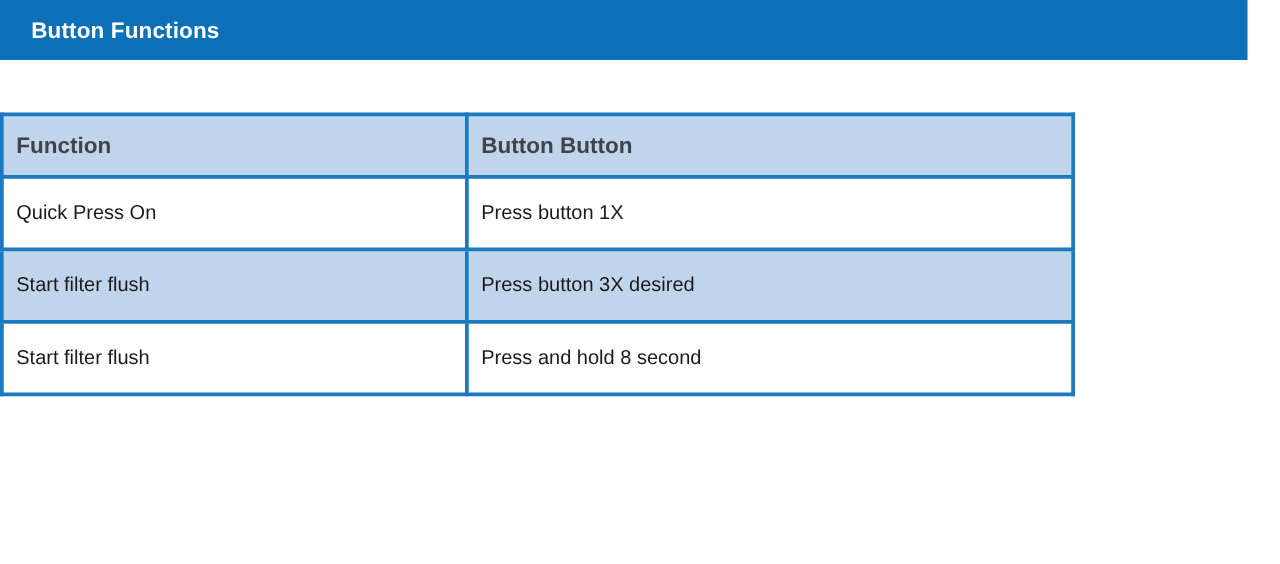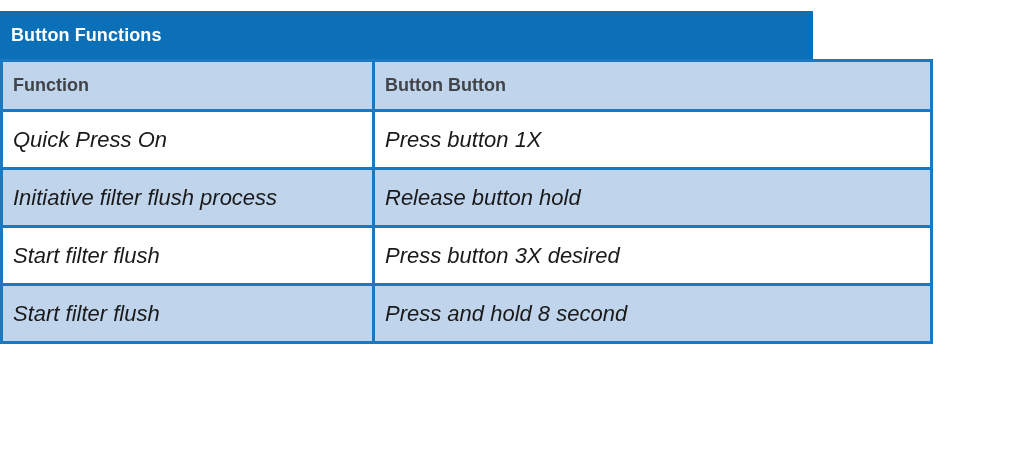--- a/index.html
+++ b/index.html
@@ -24,17 +24,16 @@
     background: #ffffff;
   }
   .title-bar {
-    width: 813px;
+    width: 998px;
     height: 48px;
     background: var(--title-bar);
     color: var(--title-text);
     display: flex;
     align-items: center;
-    padding-left: 11px;
+    padding-left: 25px;
     font-size: 18px;
     font-weight: bold;
     letter-spacing: 0.1px;
-    margin-top: 11px;
   }
   table.functions {
     width: 933px;

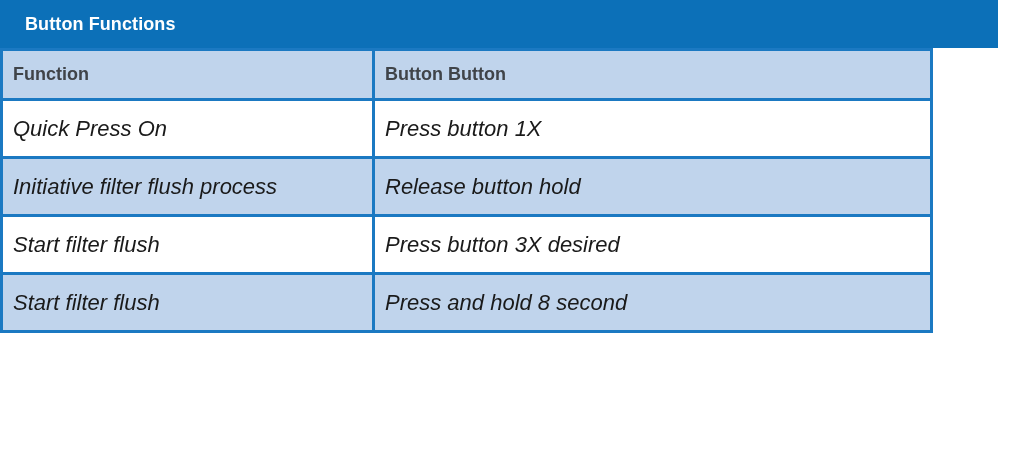--- a/index.html
+++ b/index.html
@@ -36,9 +36,10 @@
     letter-spacing: 0.1px;
   }
   table.functions {
-    width: 933px;
+    width: 860px;
     border-collapse: collapse;
     table-layout: fixed;
+    margin-top: 42px;
   }
   table.functions col.c1 { width: 372px; }
   table.functions th,

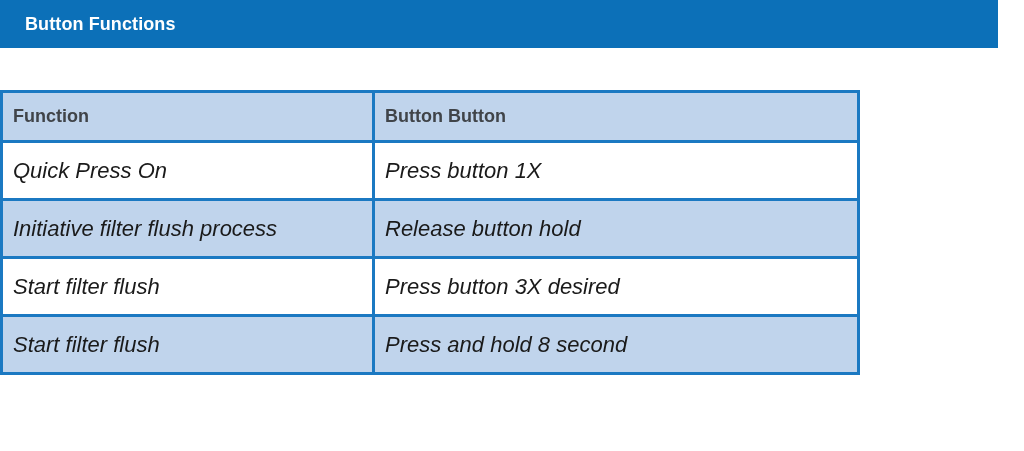--- a/index.html
+++ b/index.html
@@ -61,9 +61,8 @@
   table.functions tbody tr { height: 58px; }
   table.functions tbody td {
     color: var(--body-text);
-    font-size: 22px;
+    font-size: 16px;
     font-weight: normal;
-    font-style: italic;
   }
   table.functions tbody tr:nth-child(odd) td { background: var(--row-white); }
   table.functions tbody tr:nth-child(even) td { background: var(--row-alt); }

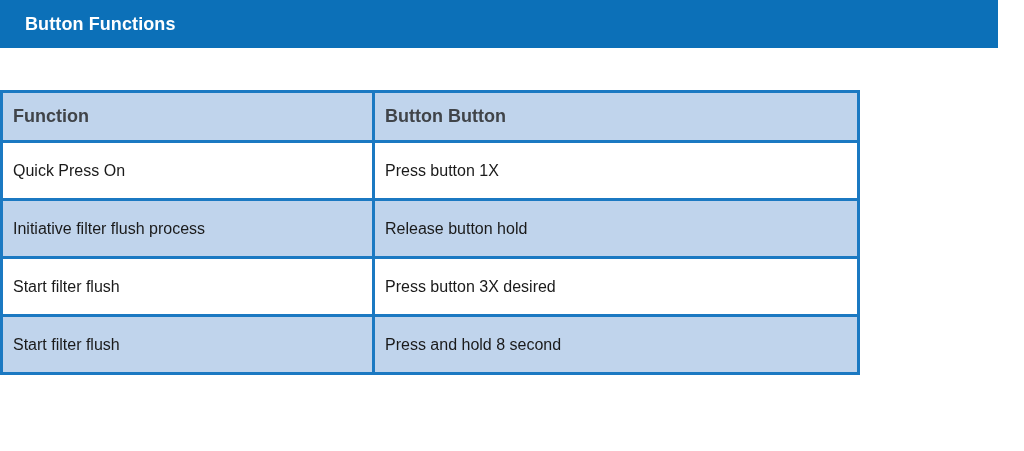--- a/index.html
+++ b/index.html
@@ -93,10 +93,6 @@
         <td>Press button 1X</td>
       </tr>
       <tr>
-        <td>Initiative filter flush process</td>
-        <td>Release button hold</td>
-      </tr>
-      <tr>
         <td>Start filter flush</td>
         <td>Press button 3X desired</td>
       </tr>

